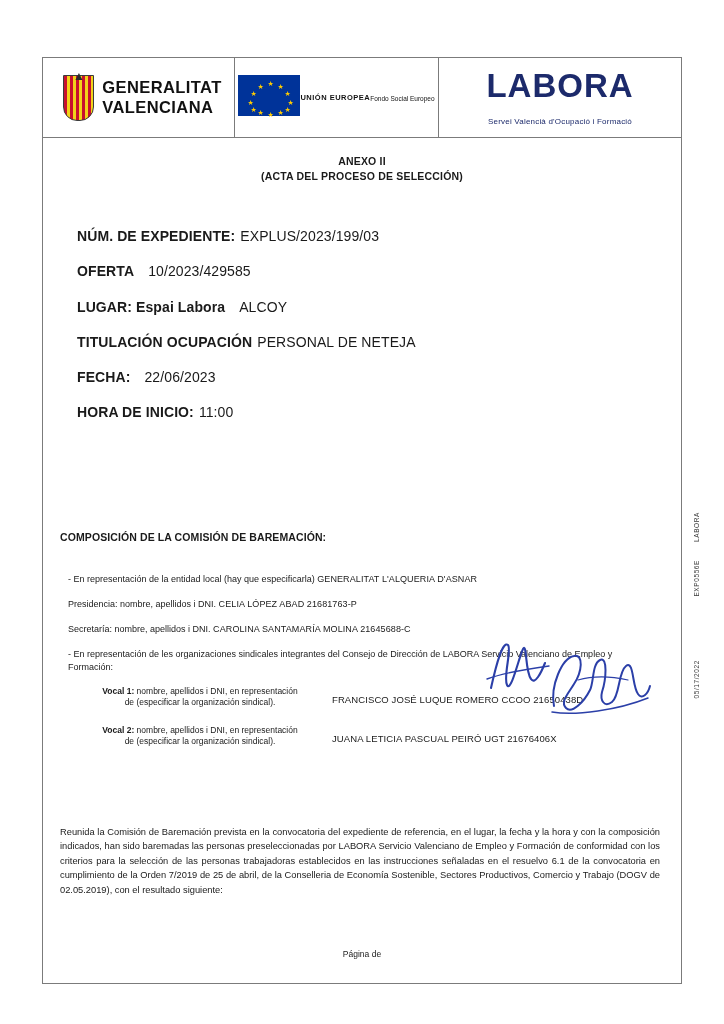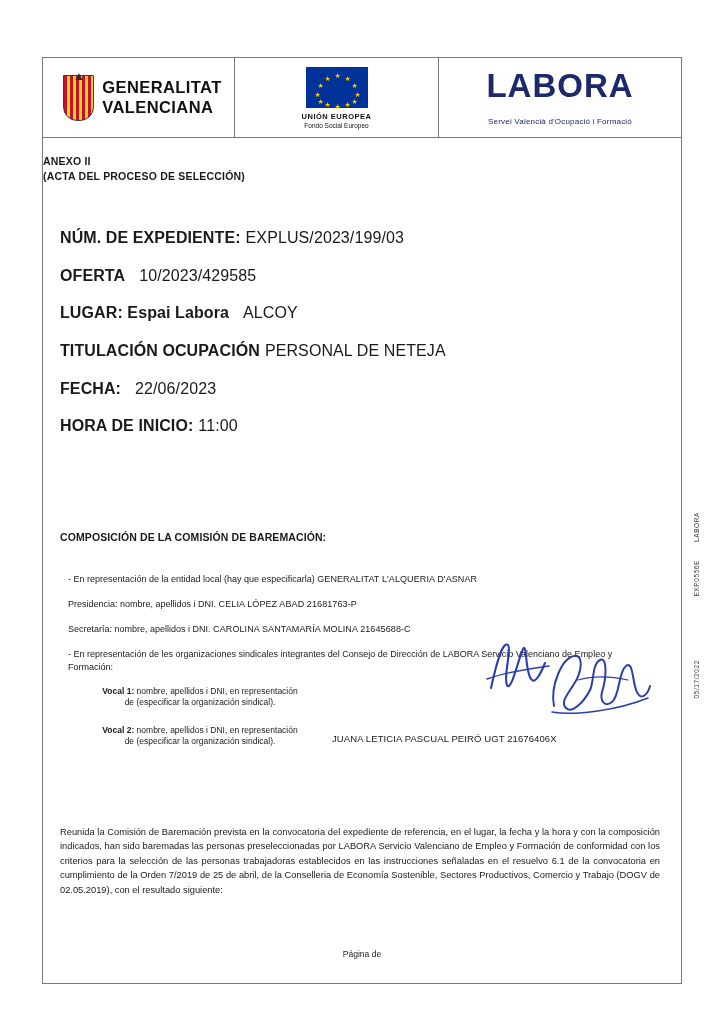--- a/index.html
+++ b/index.html
@@ -49,7 +49,7 @@
     height: 100%;
   }
   .hc-1 { width: 192px; border-right: 1px solid #7b7b7b; }
-  .hc-2 { width: 204px; border-right: 1px solid #7b7b7b; flex-direction: column; }
+  .hc-2 { width: 204px; border-right: 1px solid #7b7b7b; flex-direction: row; }
   .hc-3 { flex: 1; flex-direction: column; }
 
   

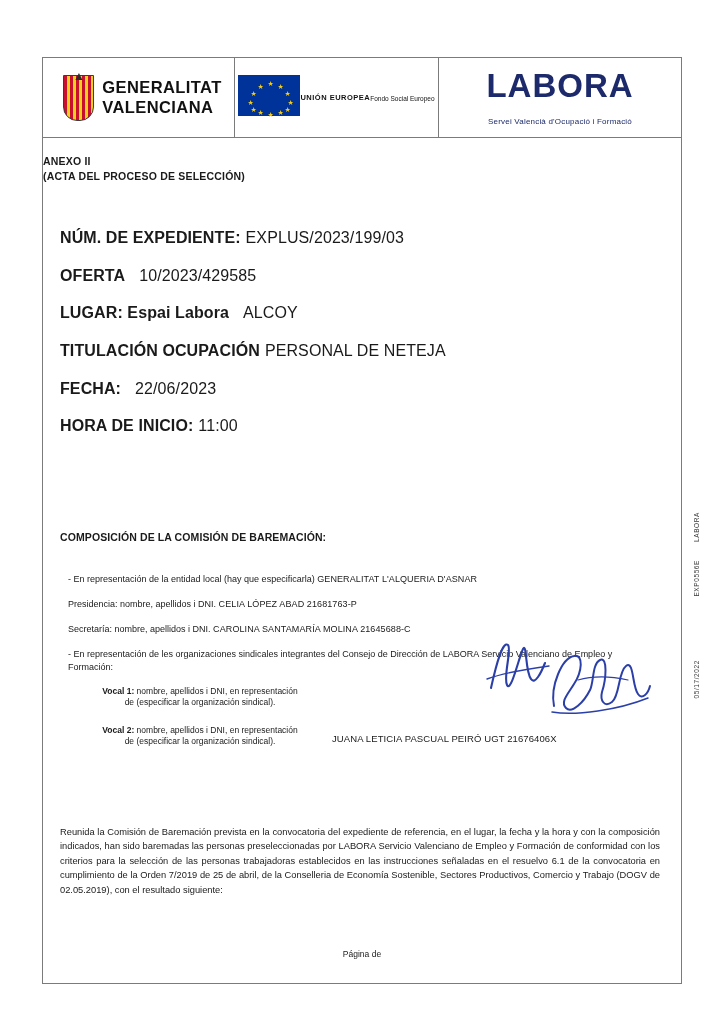--- a/index.html
+++ b/index.html
@@ -142,7 +142,7 @@
     top: 96px;
     left: 0;
     width: 100%;
-    text-align: left;
+    text-align: center;
     font-size: 10.5px;
     font-weight: bold;
     line-height: 1.45;

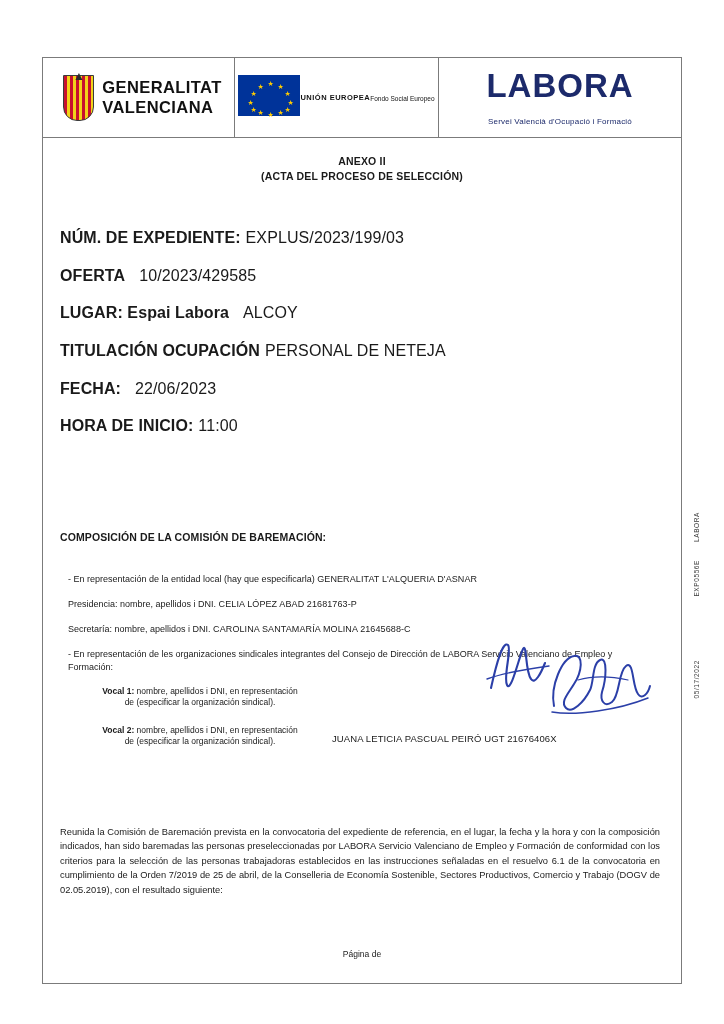--- a/index.html
+++ b/index.html
@@ -158,8 +158,9 @@
   }
   .field-row {
     margin-bottom: 18.5px;
-    font-size: 16px;
+    font-size: 14px;
     line-height: 1.2;
+    margin-left: 17px;
   }
   .field-label {
     font-weight: bold;

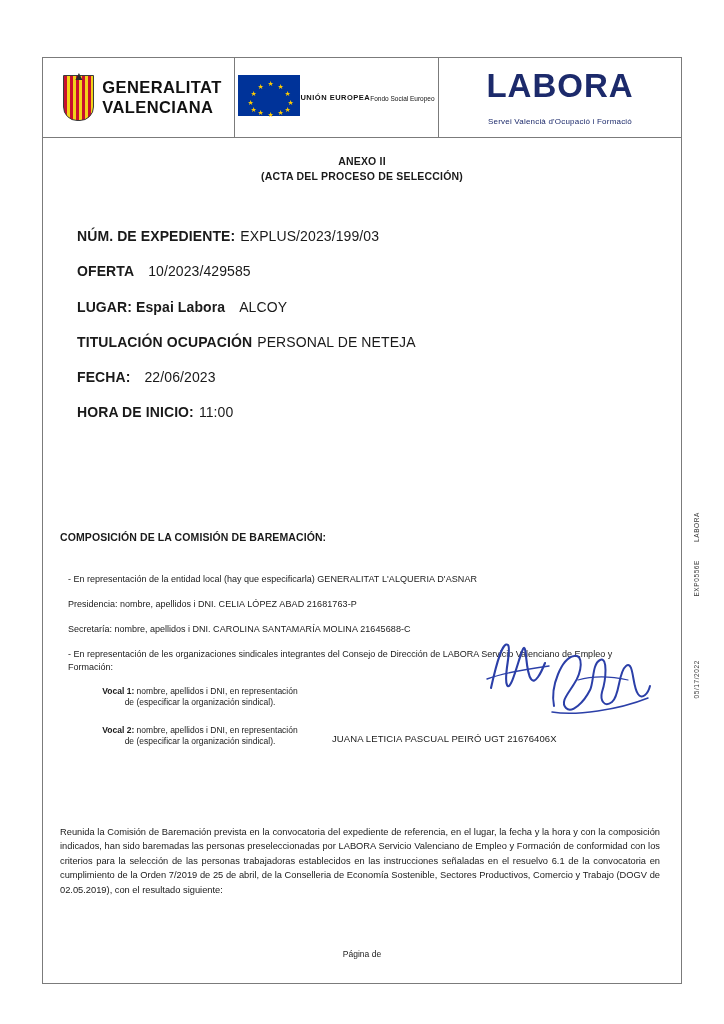--- a/index.html
+++ b/index.html
@@ -372,6 +372,7 @@
           </div>
           <div>de (especificar la organización sindical).</div>
         </div>
+        <div class="vocal-right">FRANCISCO JOSÉ LUQUE ROMERO CCOO  21650438D</div>
       </div>
 
       <div class="vocal-block">

